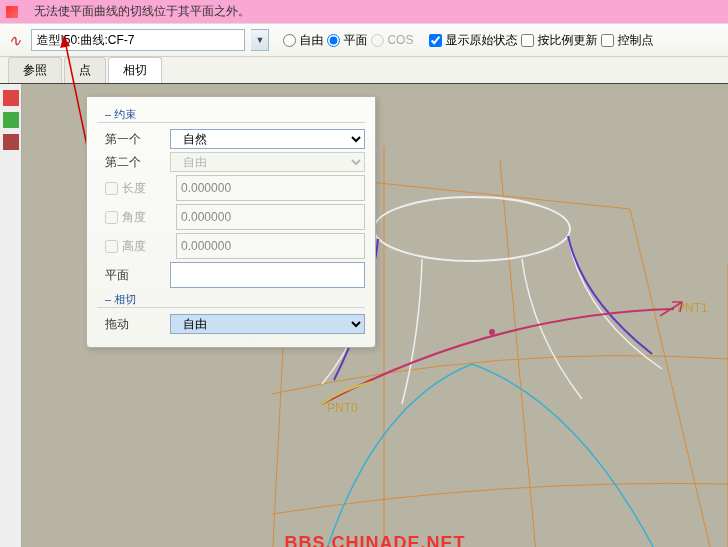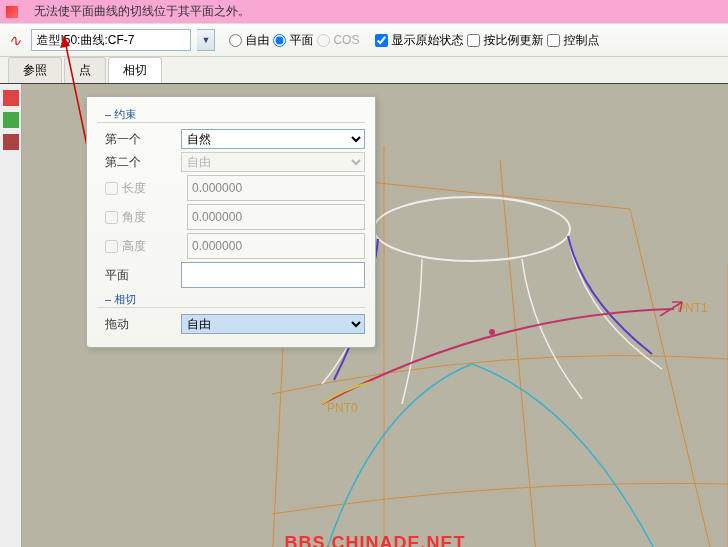--- a/index.html
+++ b/index.html
@@ -10,7 +10,7 @@
 
 .toolbar { background: linear-gradient(to bottom, #fcfcfa, #f3f3ee); padding: 5px 8px; display: flex; align-items: center; gap: 6px; border-bottom: 1px solid #d0d0c8; }
 .wave-icon { color: #c33; font-size: 16px; font-style: italic; margin-right: 4px; }
-.model-input { width: 160px; height: 22px; border: 1px solid #a0b8c8; padding: 2px 20px 2px 4px; font-size: 12px; background: #fff; }
+.model-input { width: 214px; height: 22px; border: 1px solid #a0b8c8; padding: 2px 20px 2px 4px; font-size: 12px; background: #fff; }
 .dd-btn { width: 18px; height: 22px; border: 1px solid #a0b8c8; border-left: none; background: linear-gradient(to bottom, #f0f4f8, #d8e4ec); font-size: 9px; color: #446; }
 
 .radio-group { display: flex; gap: 4px; align-items: center; margin-left: 8px; }

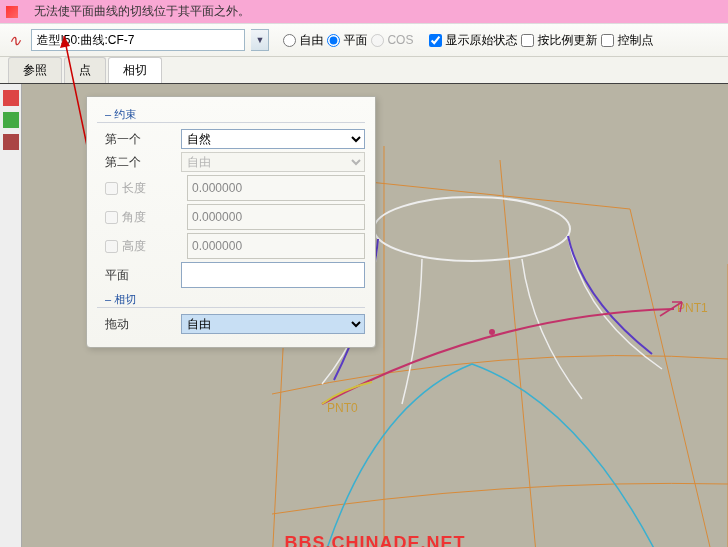--- a/index.html
+++ b/index.html
@@ -36,7 +36,7 @@
 .panel { position: absolute; left: 64px; top: 12px; width: 290px; background: linear-gradient(to bottom, #fbfbf8, #f5f5f0); border: 1px solid #b0b0a8; border-radius: 0 0 4px 4px; padding: 6px 10px 10px 10px; box-shadow: 2px 2px 6px rgba(0,0,0,0.15); }
 .group-title { font-size: 11px; color: #2050a0; border-bottom: 1px solid #d0d4dc; margin: 4px 0 6px 0; padding-left: 8px; }
 .group-title::before { content: "– "; color: #2050a0; }
-.row { display: flex; align-items: center; gap: 20px; margin: 3px 0; padding-left: 8px; }
+.row { display: flex; align-items: center; gap: 9px; margin: 3px 0; padding-left: 8px; }
 .row-label { width: 56px; text-align: left; font-size: 12px; color: #333; }
 .row-label.chk { display: flex; align-items: center; gap: 4px; width: 62px; }
 .row-label.chk.disabled { color: #aaa; }

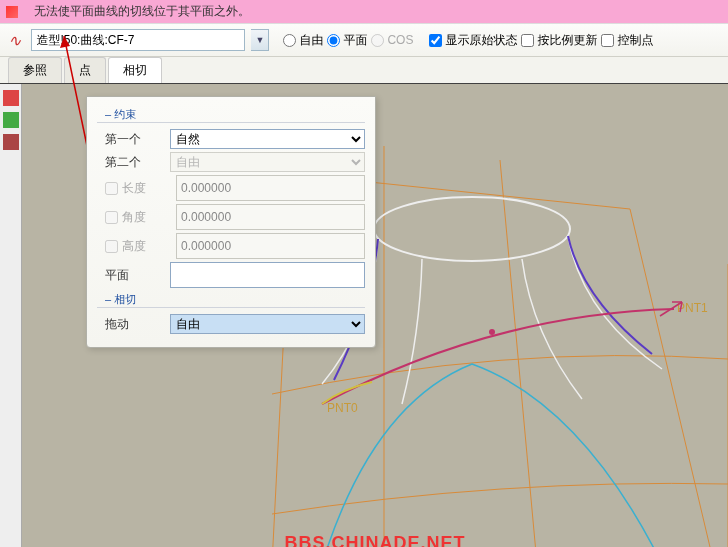--- a/index.html
+++ b/index.html
@@ -40,7 +40,7 @@
 .row-label { width: 56px; text-align: left; font-size: 12px; color: #333; }
 .row-label.chk { display: flex; align-items: center; gap: 4px; width: 62px; }
 .row-label.chk.disabled { color: #aaa; }
-.combo { flex: 1; height: 20px; border: 1px solid #8fa8c4; background: #fff; font-size: 12px; padding: 0 1px; }
+.combo { flex: 1; height: 20px; border: 1px solid #8fa8c4; background: #fff; font-size: 12px; padding: 0 8px; }
 .combo.disabled { background: #f5f5f0; color: #999; border-color: #c0c0b8; }
 .txt { flex: 1; height: 20px; border: 1px solid #8fa8c4; background: #fff; font-size: 12px; padding: 12px 4px; }
 .readonly { color: #888; background: #f8f8f4; border-color: #c8c8c0; }

